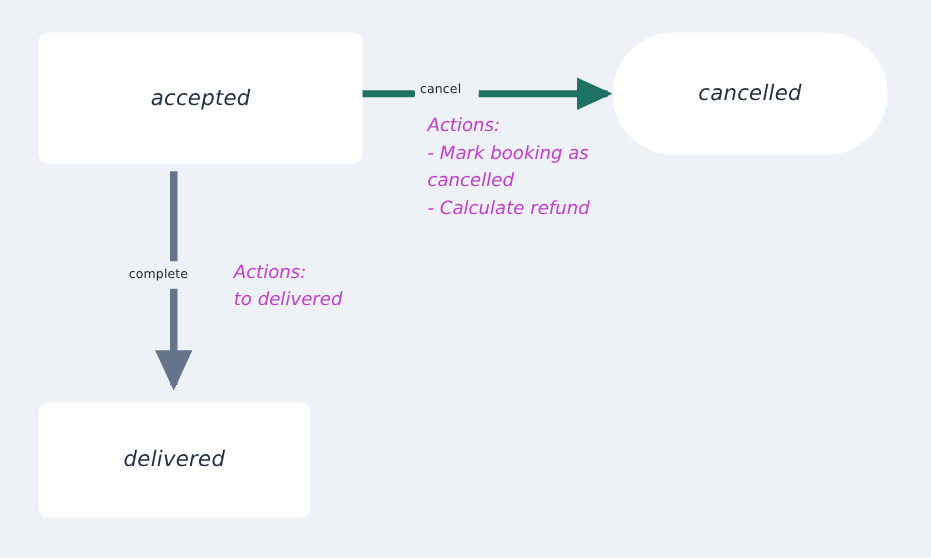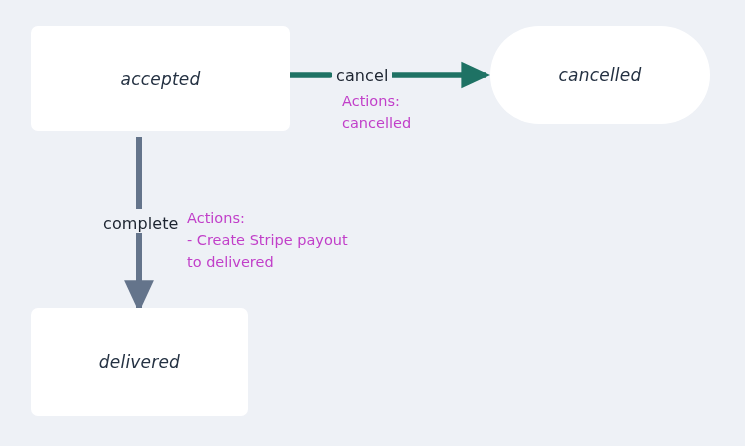--- a/index.html
+++ b/index.html
@@ -62,7 +62,7 @@
   
   .edge-label {
     position: absolute;
-    font-size: 16px;
+    font-size: 10px;
     color: #1c2430;
     background: #eef1f6;
     white-space: nowrap;

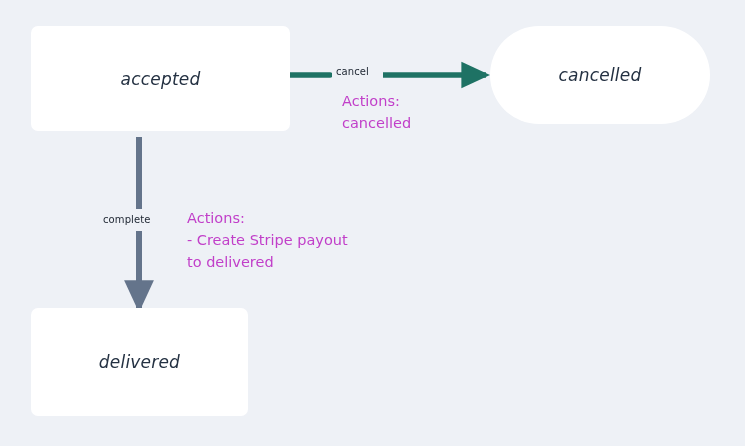--- a/index.html
+++ b/index.html
@@ -81,7 +81,7 @@
   }
   #actions-cancel   { left: 342px; top: 90px; }
   #actions-complete { left: 187px; top: 207px; }
-  .actions-note .action-line { display: block; }
+  .actions-note .action-line { display: block; font-style: italic; }
 </style>
 </head>
 <body>

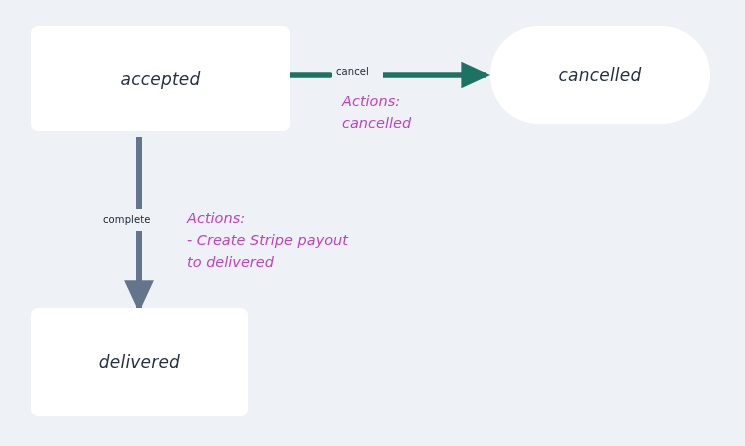--- a/index.html
+++ b/index.html
@@ -127,6 +127,7 @@
 
   <div id="actions-cancel" class="actions-note">
     <span class="action-line">Actions:</span>
+    <span class="action-line">- Mark booking as</span>
     <span class="action-line">cancelled</span>
   </div>
 

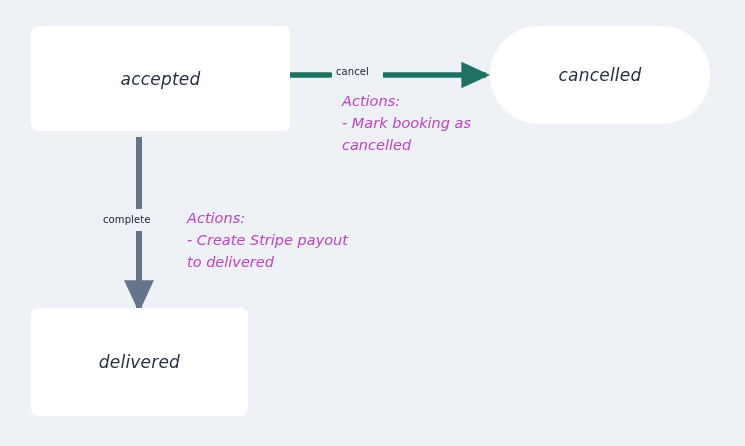--- a/index.html
+++ b/index.html
@@ -129,6 +129,7 @@
     <span class="action-line">Actions:</span>
     <span class="action-line">- Mark booking as</span>
     <span class="action-line">cancelled</span>
+    <span class="action-line">- Calculate refund</span>
   </div>
 
   <div id="actions-complete" class="actions-note">

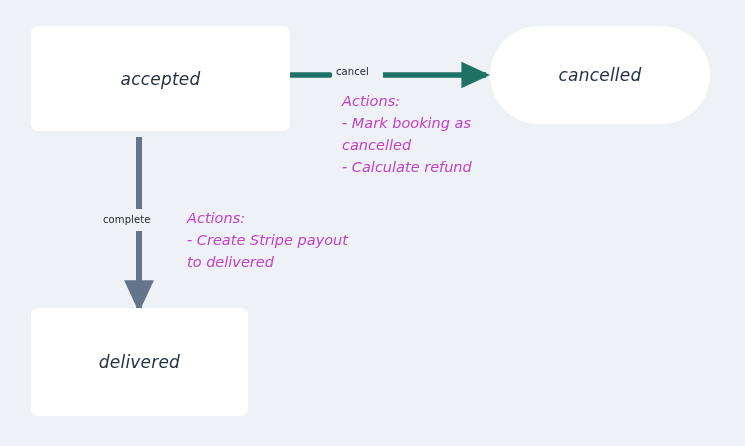--- a/index.html
+++ b/index.html
@@ -134,7 +134,6 @@
 
   <div id="actions-complete" class="actions-note">
     <span class="action-line">Actions:</span>
-    <span class="action-line">- Create Stripe payout</span>
     <span class="action-line">to delivered</span>
   </div>
 

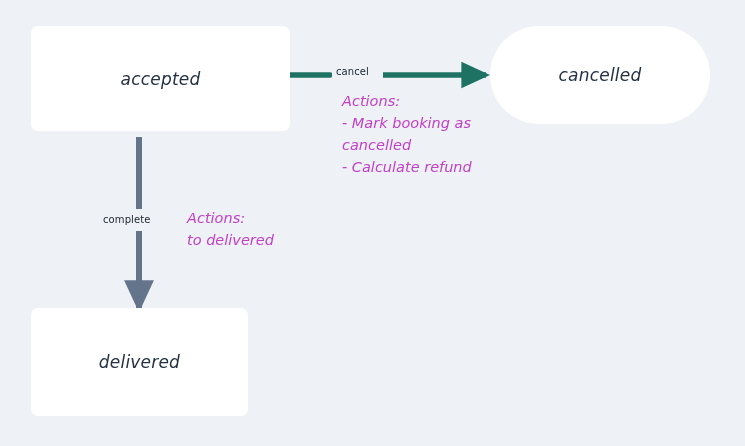--- a/index.html
+++ b/index.html
@@ -43,8 +43,8 @@
     width: 259px; height: 105px;
   }
   #node-delivered {
-    left: 31px;  top: 308px;
-    width: 217px; height: 108px; align-items: center;
+    left: 31px;  top: 322px;
+    width: 217px; height: 92px; align-items: center;
   }
   #node-cancelled {
     left: 490px; top: 26px;

